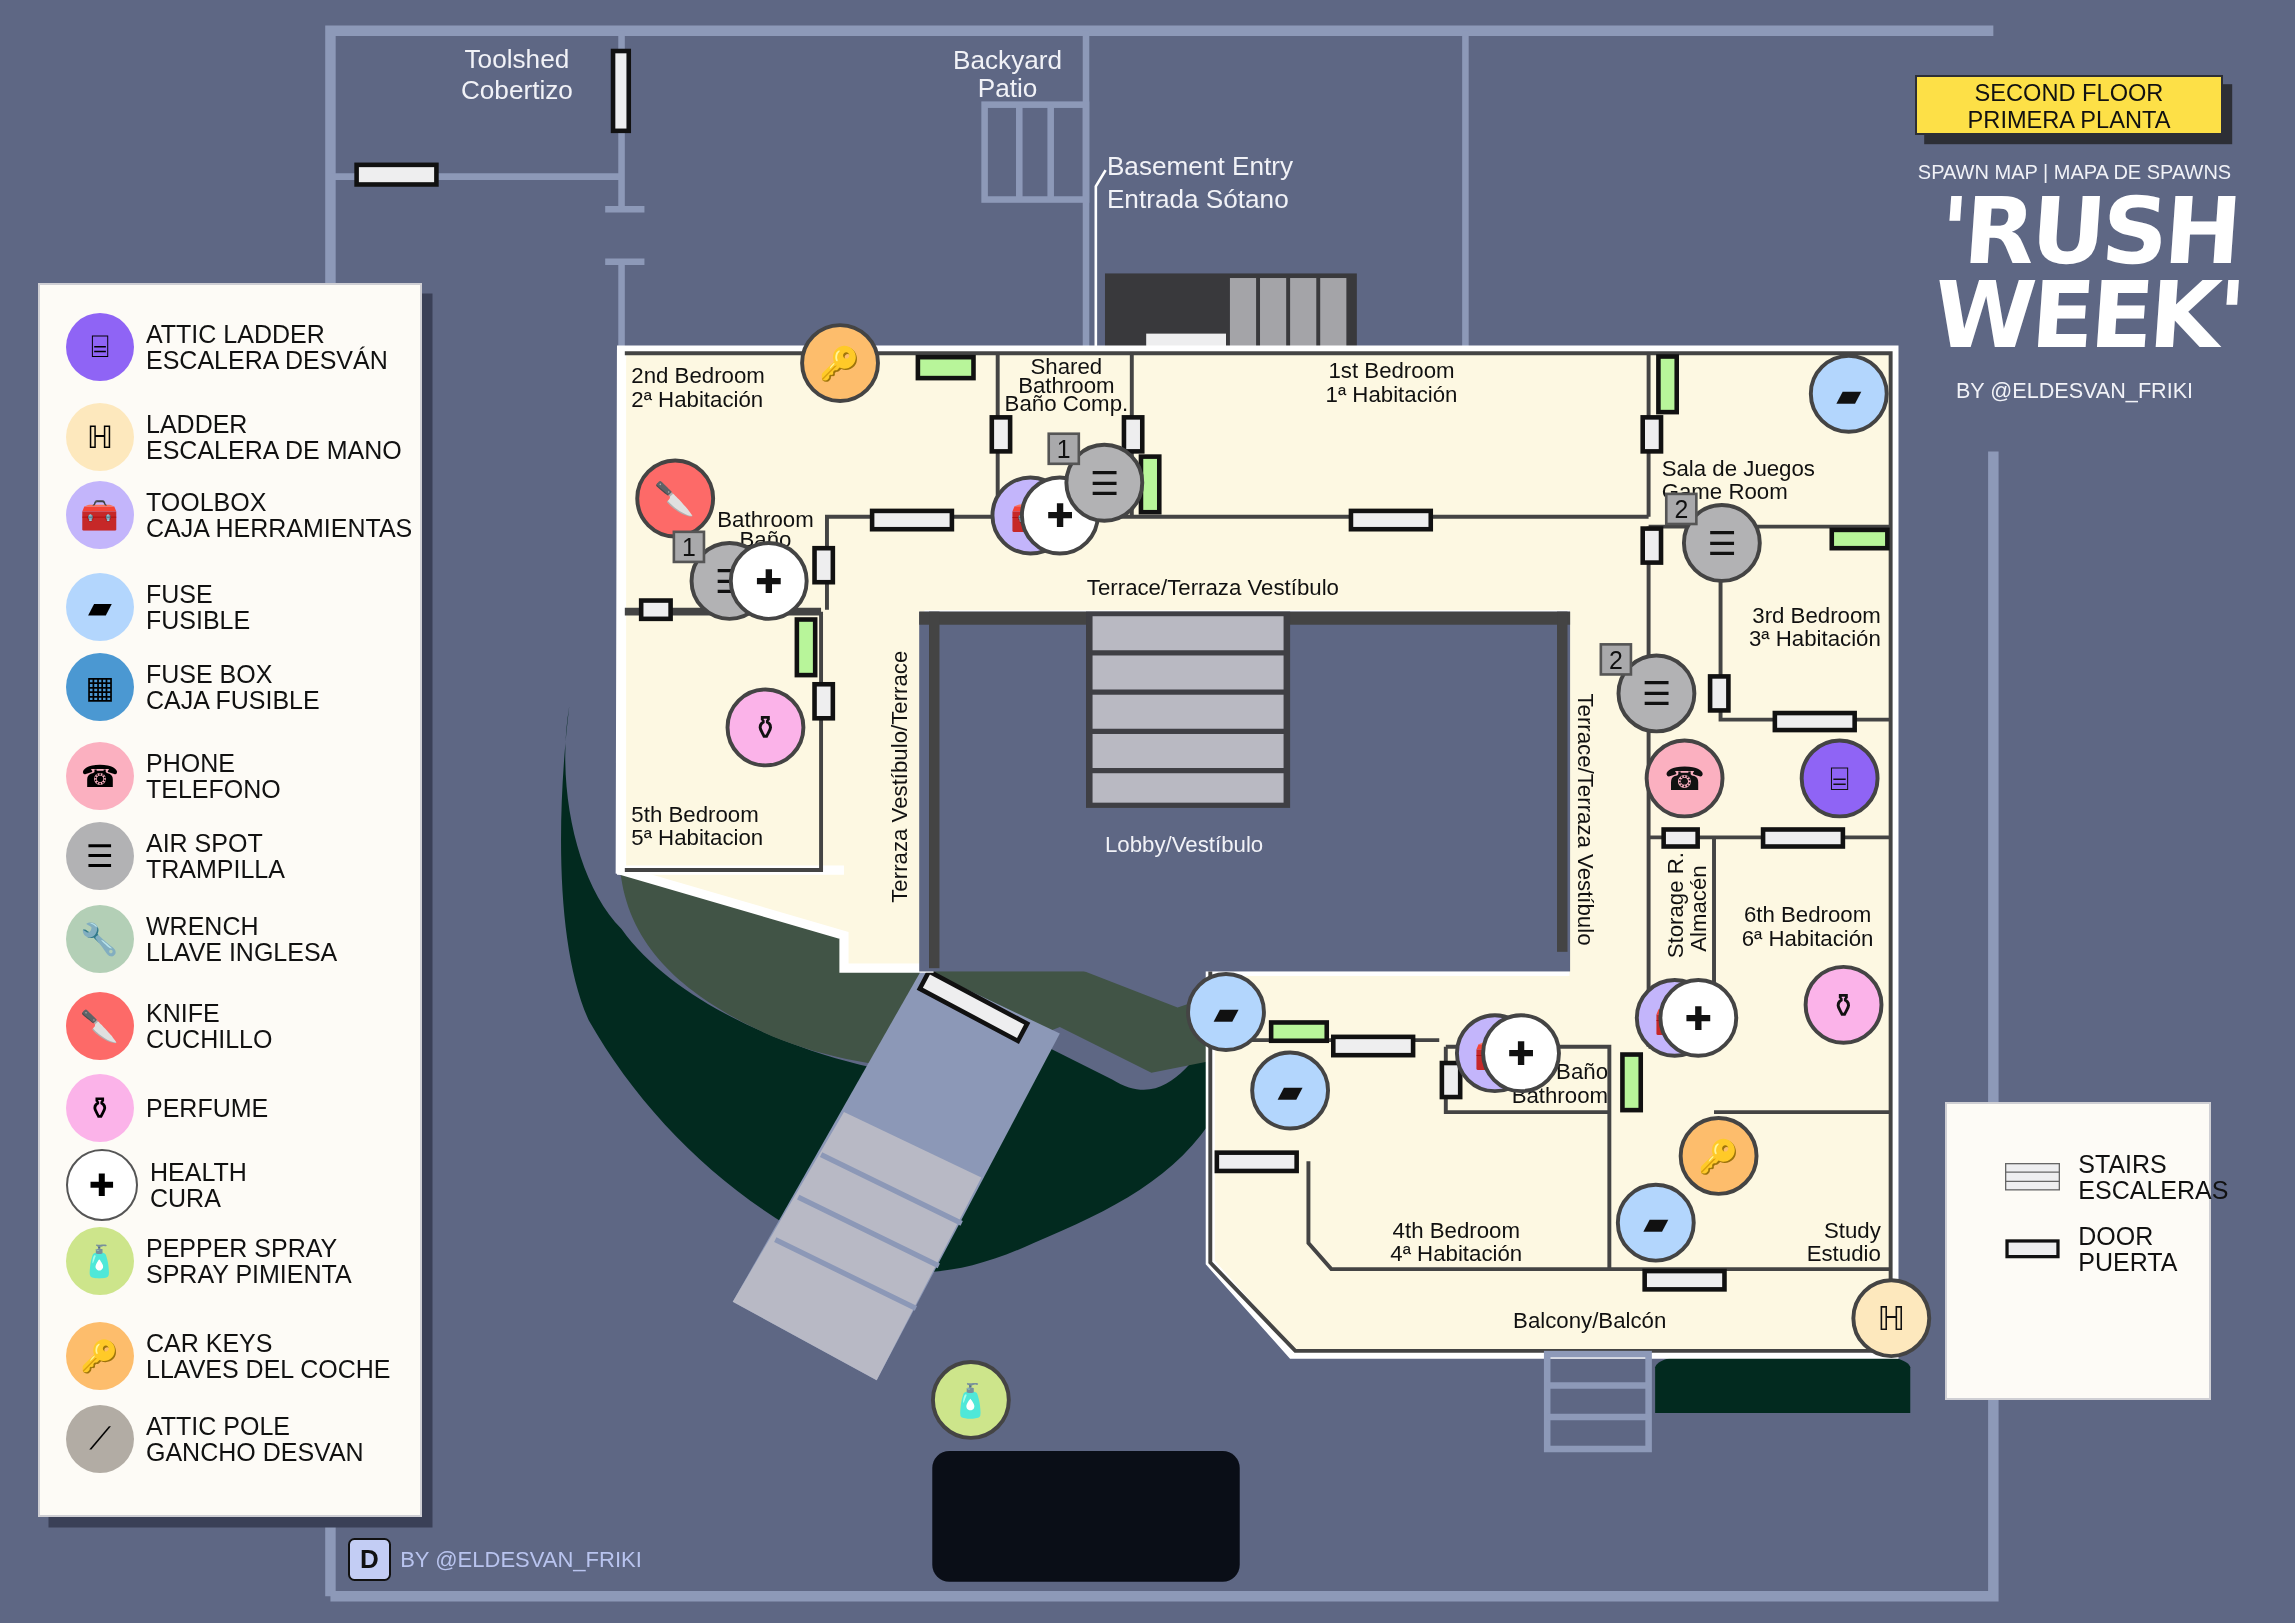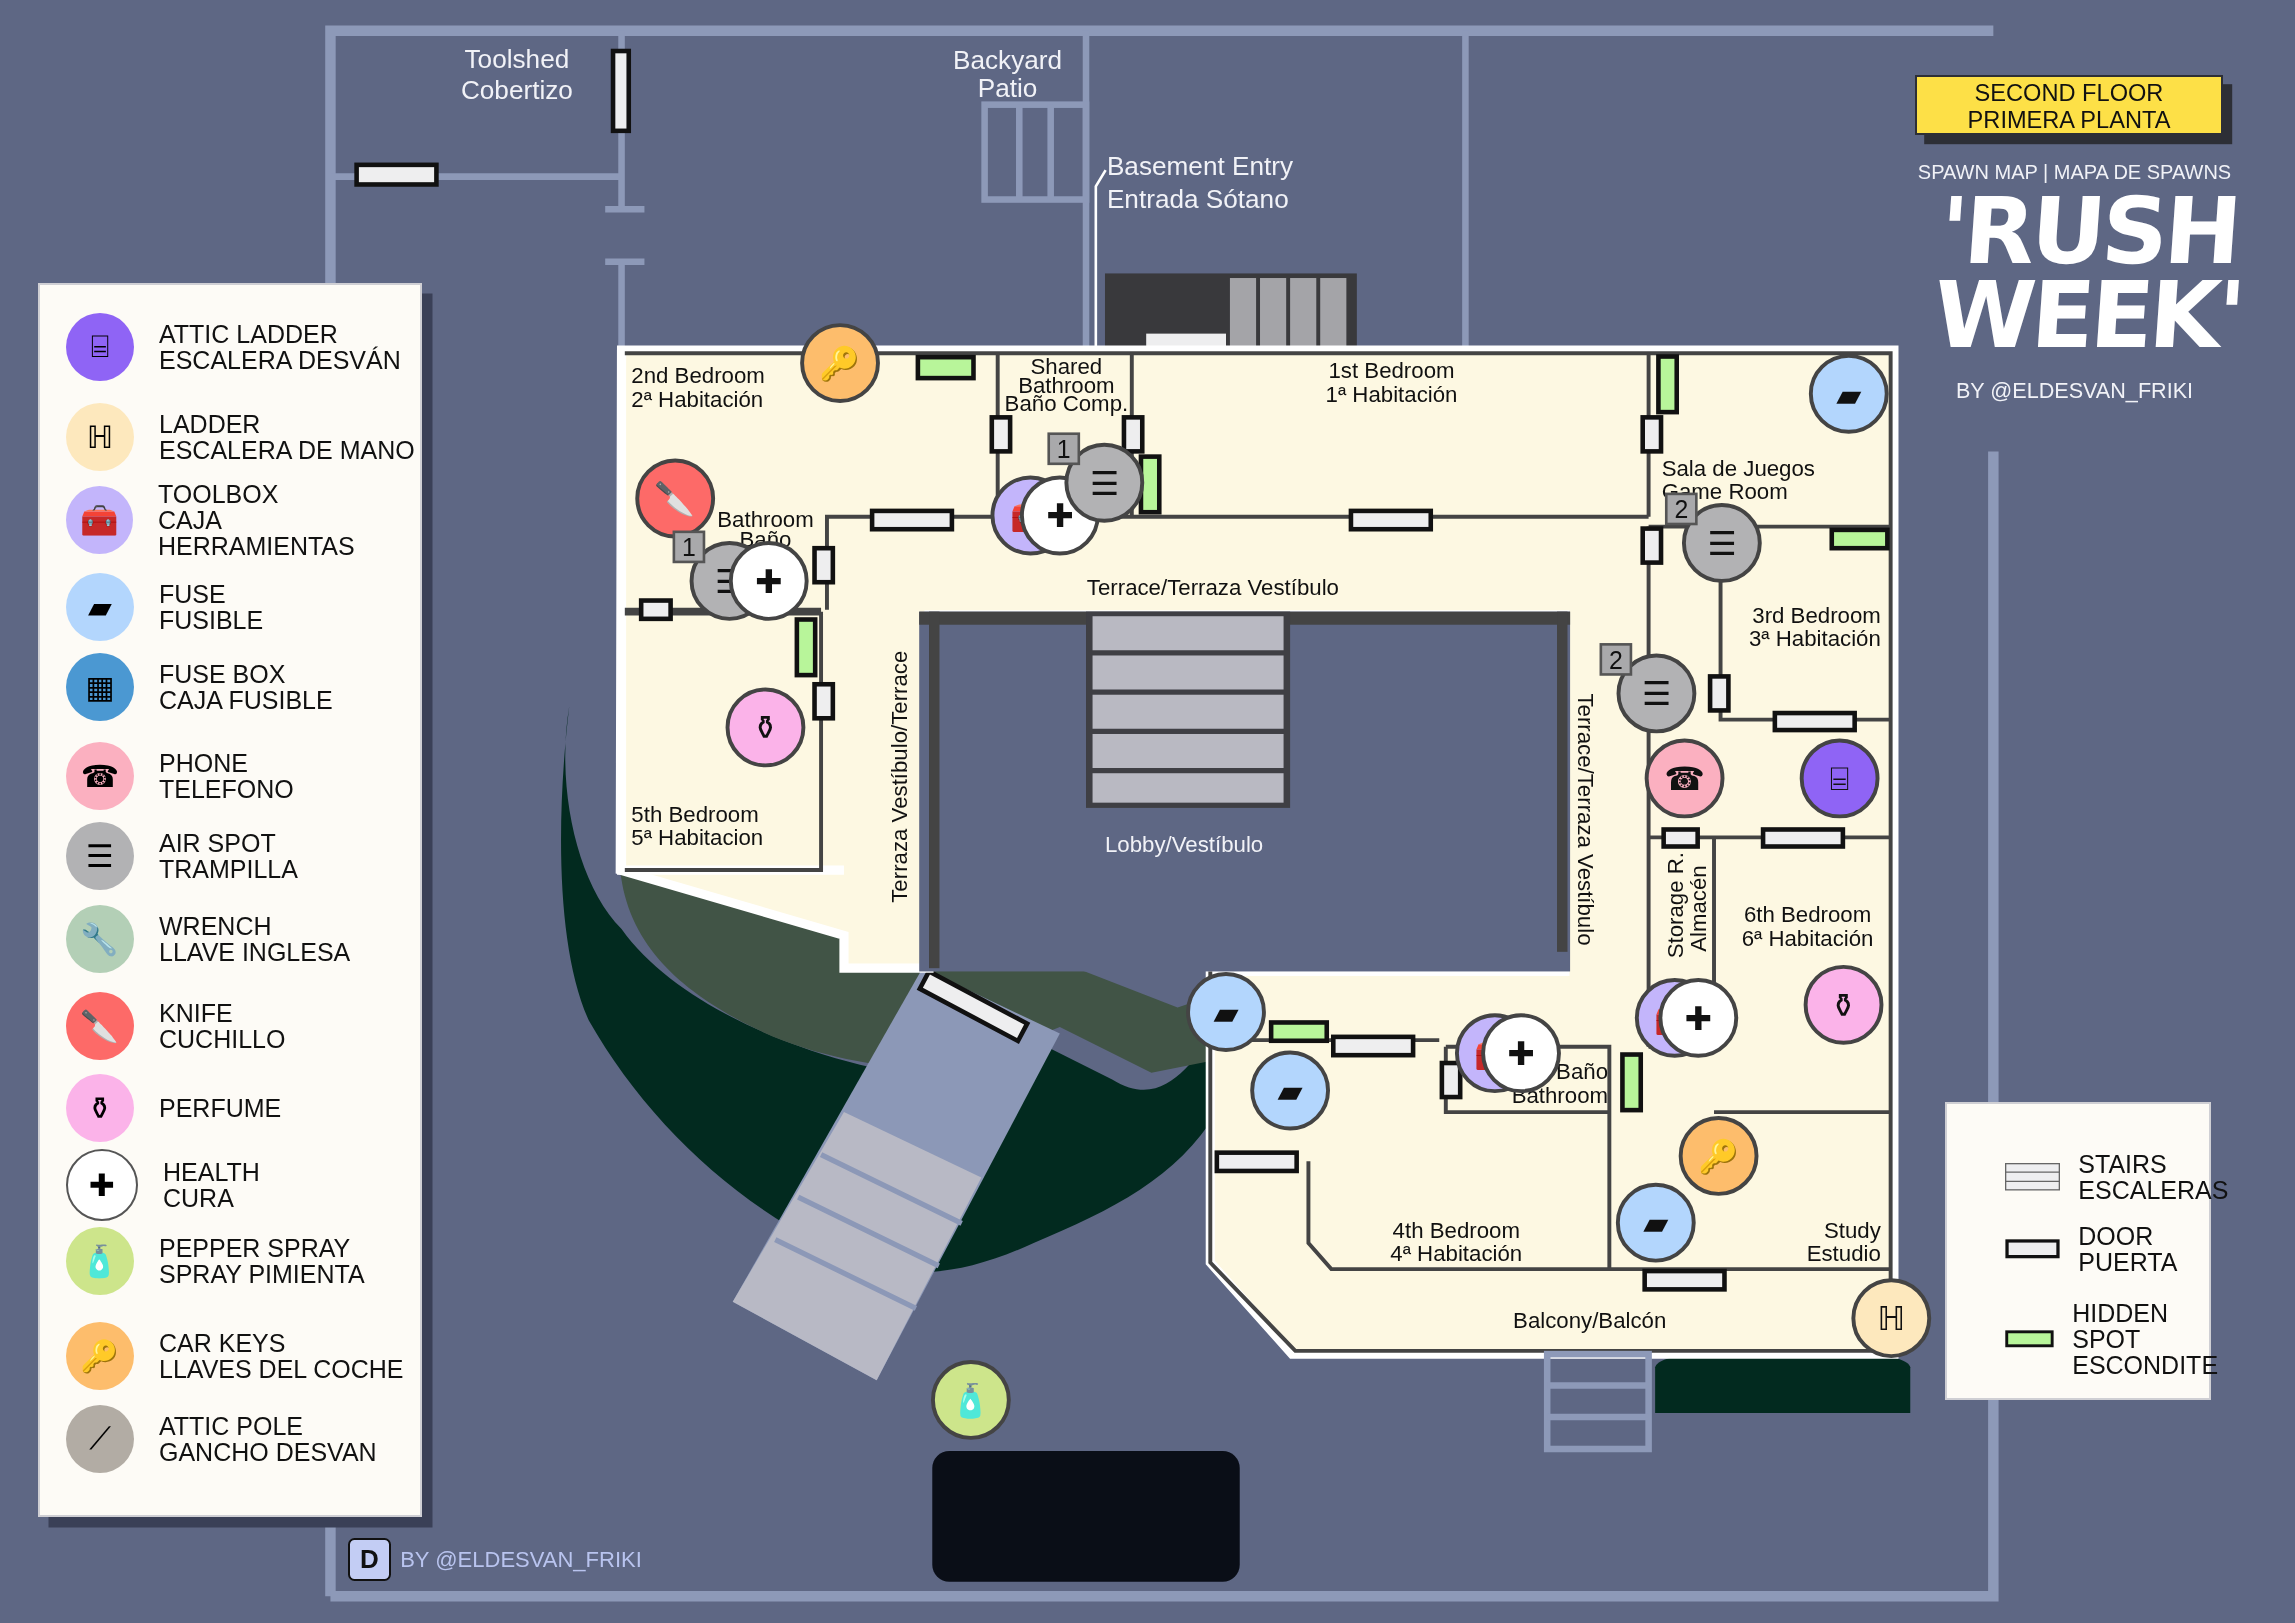--- a/index.html
+++ b/index.html
@@ -20,7 +20,7 @@
   .legend-left{left:38px;top:283px;width:380px;height:1230px;}
   .legend-item{position:absolute;left:26px;display:flex;align-items:center;}
   .legend-icon{width:68px;height:68px;border-radius:50%;display:flex;align-items:center;justify-content:center;}
-  .legend-text{margin-left:25px;font-size:25px;line-height:26px;color:#111;font-family:"Liberation Sans",sans-serif;}
+  .legend-text{margin-left:12px;font-size:25px;line-height:26px;color:#111;font-family:"Liberation Sans",sans-serif;}
   .legend-right{left:1945px;top:1102px;width:262px;height:294px;box-shadow:none;}
   .legend-right .row{position:absolute;left:46px;display:flex;align-items:center;padding-left:12px;}
   .legend-right .sw{width:55px;height:19.6px;}

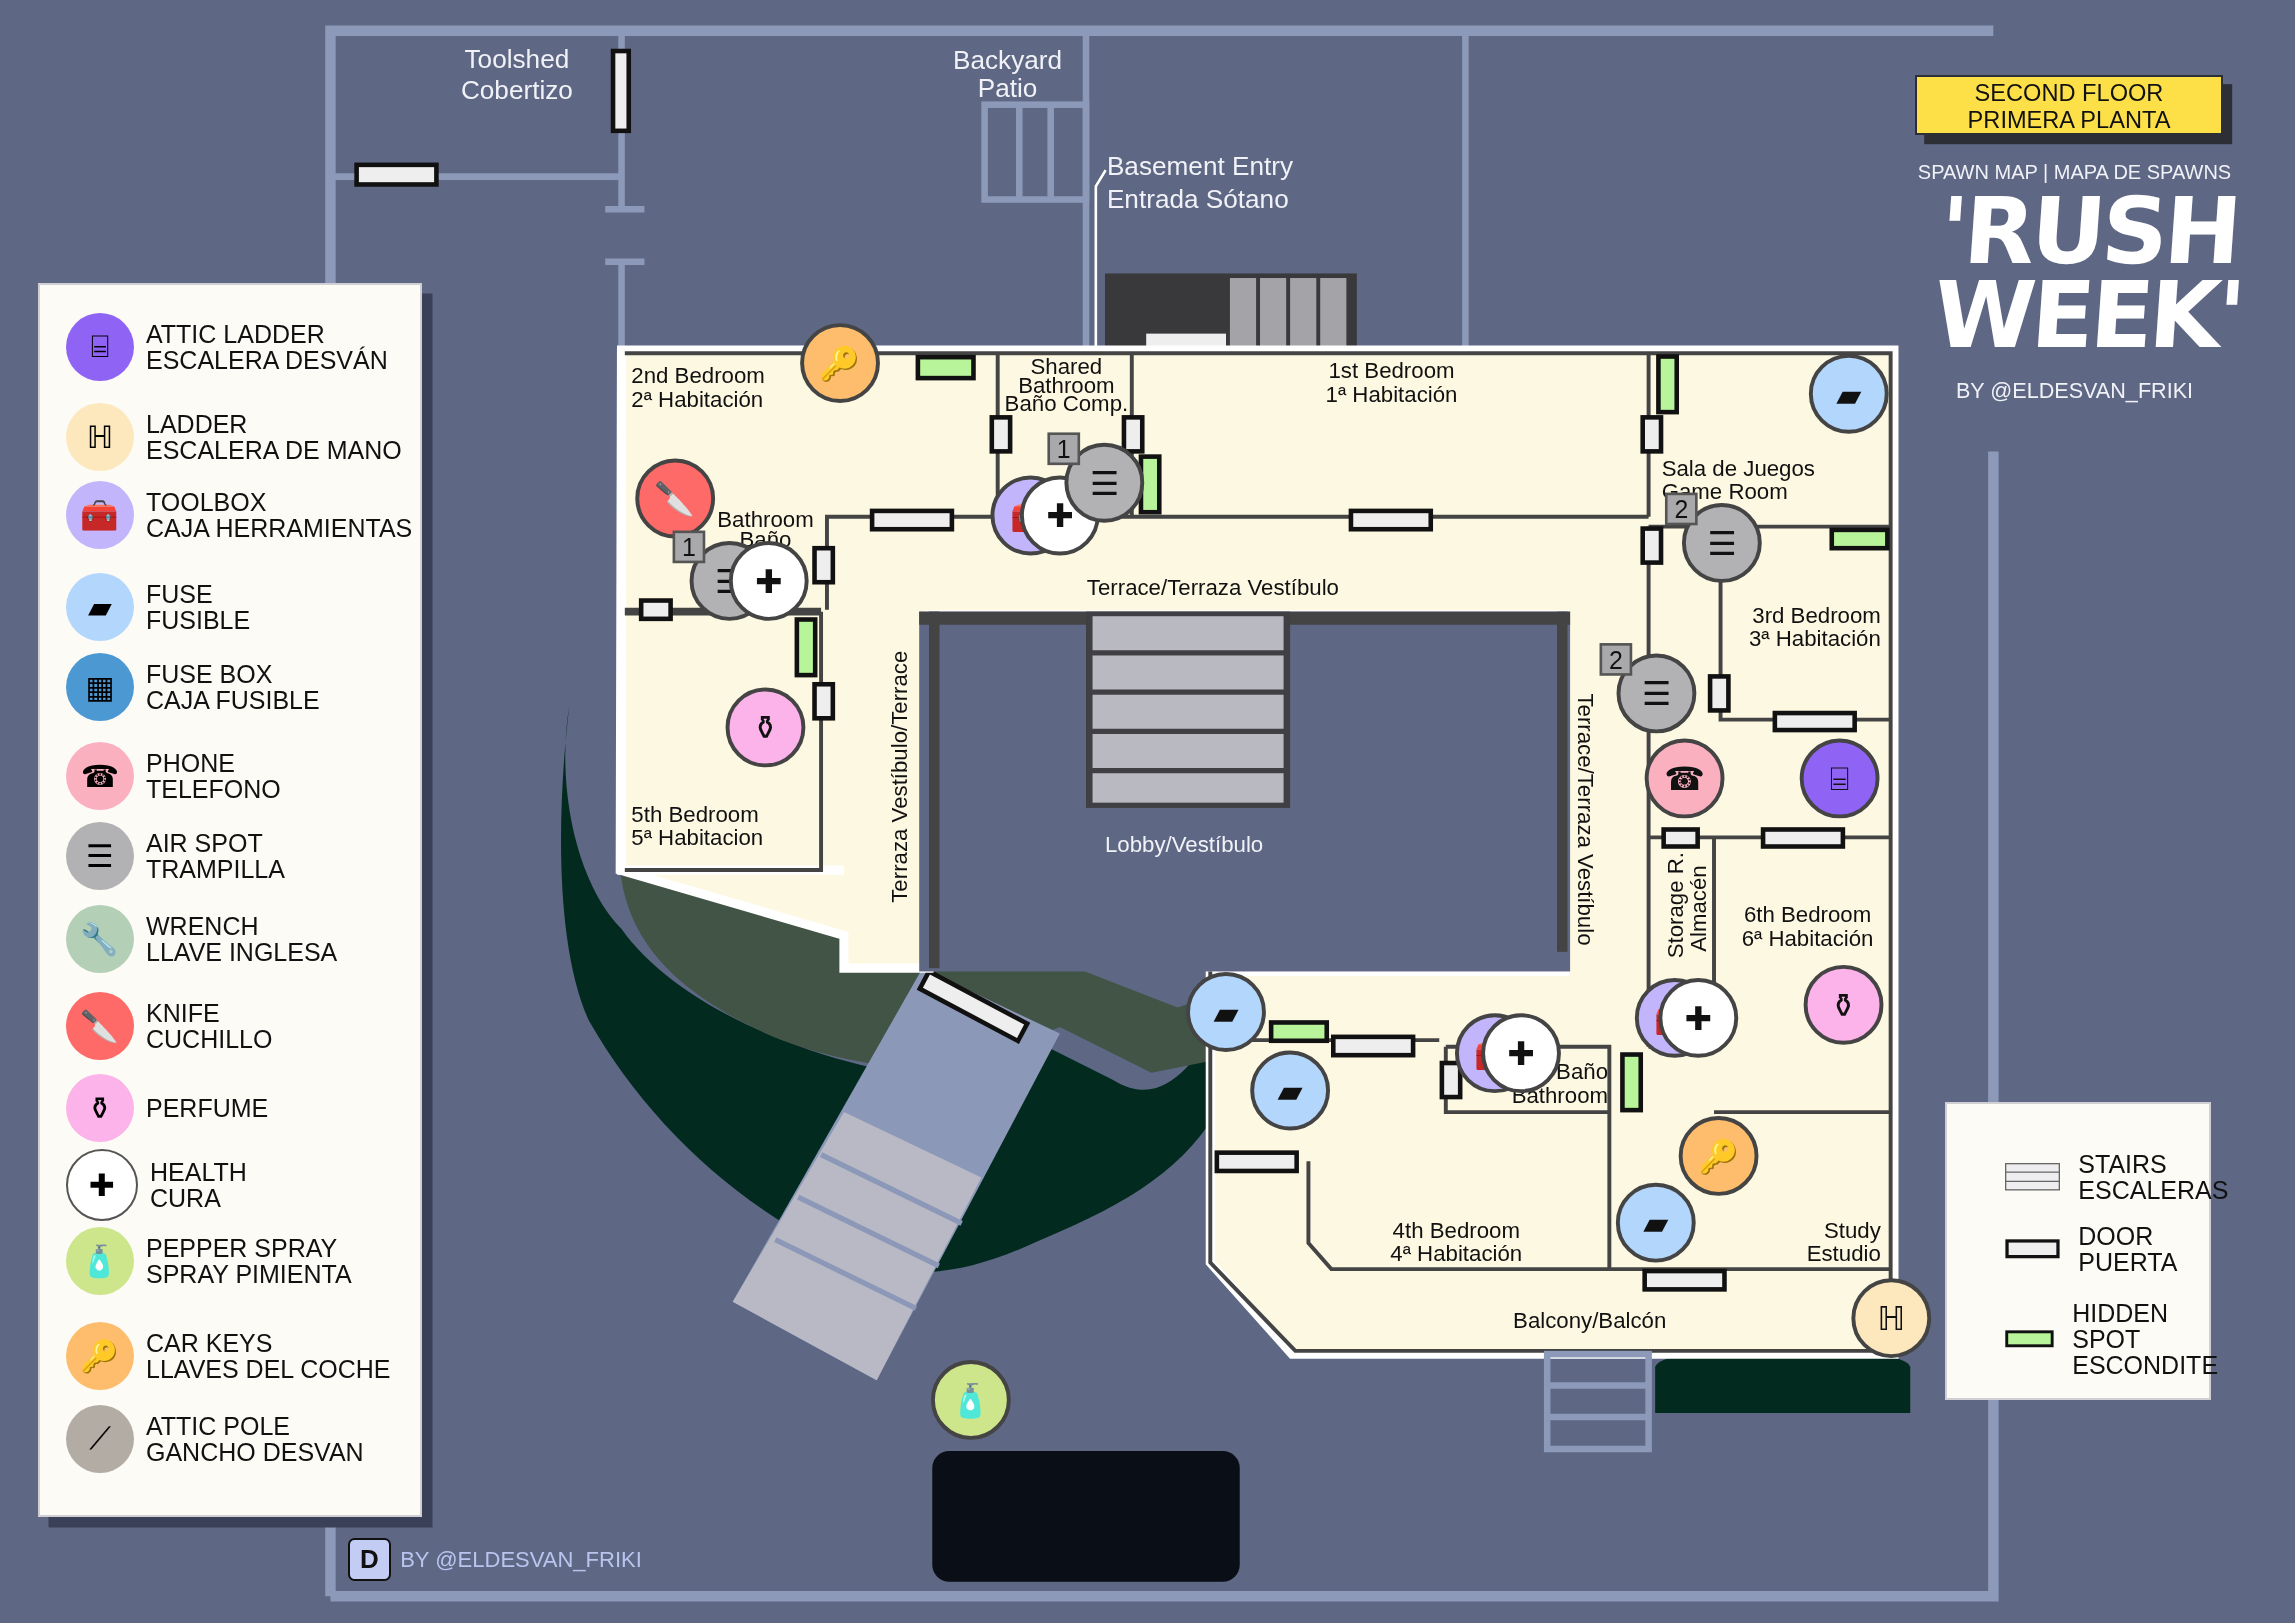--- a/index.html
+++ b/index.html
@@ -426,15 +426,6 @@
         <div>PUERTA</div>
       </div>
   </div>
-  <div class="row" style="top:196px">
-    <svg class="sw" viewBox="0 0 84 30">
-        <rect x="3" y="3" width="78" height="24" fill="#b8f59a" stroke="#111" stroke-width="5"></rect>
-      </svg>
-    <div class="lt">
-        <div>HIDDEN SPOT</div>
-        <div>ESCONDITE</div>
-      </div>
-  </div>
 </div>
 
 <div class="footer-credit">

